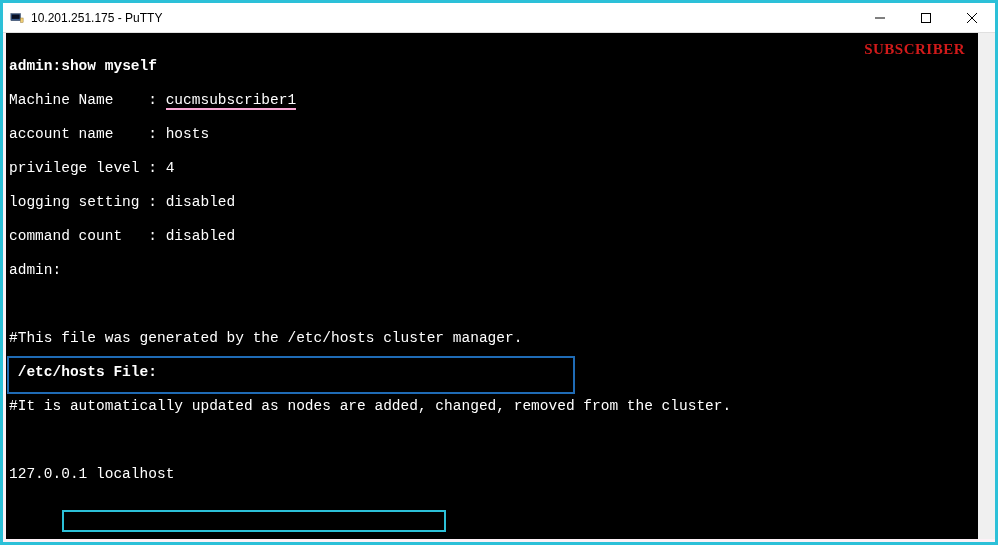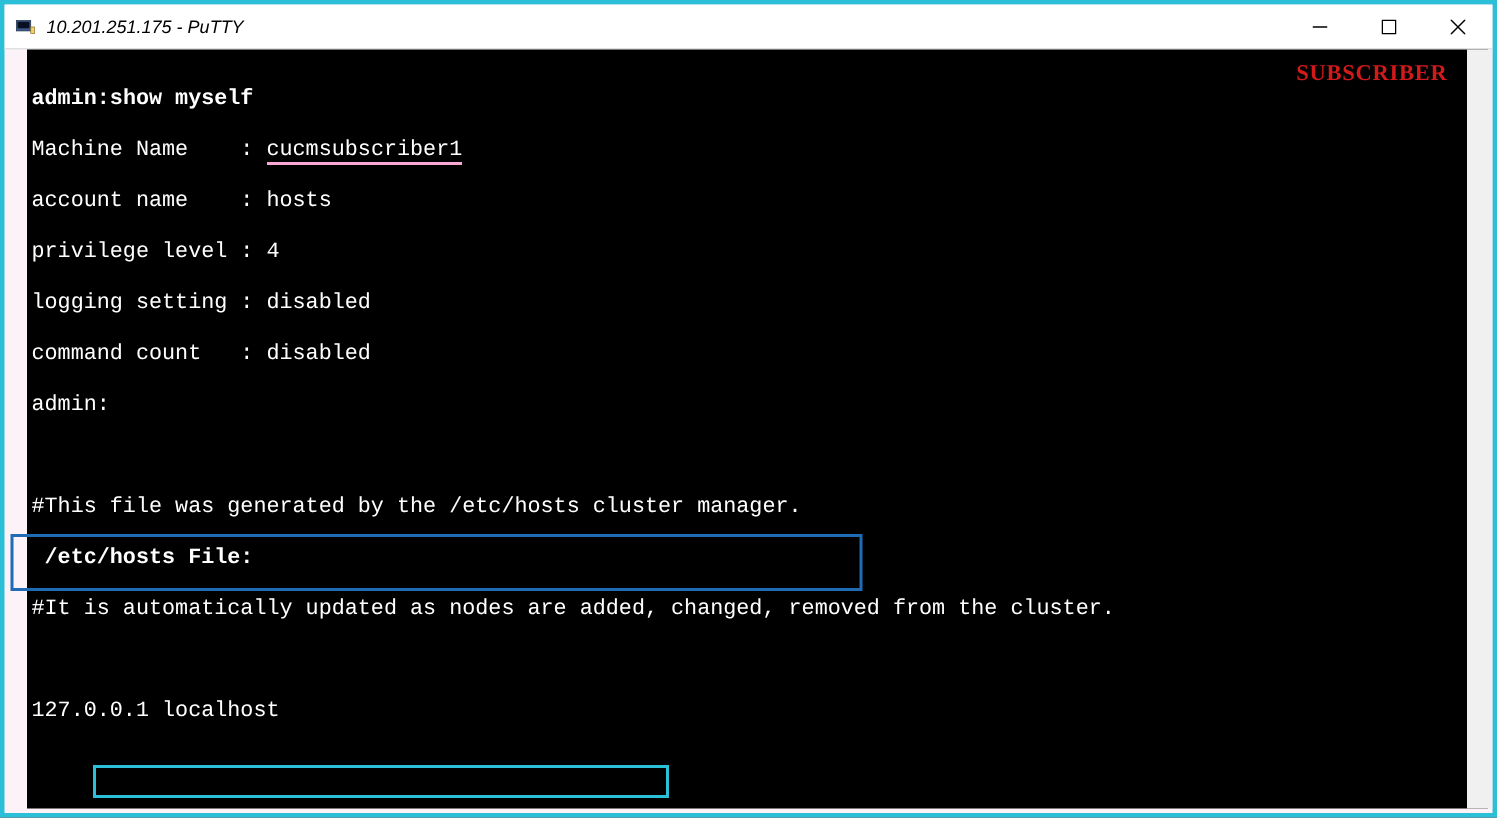--- a/index.html
+++ b/index.html
@@ -19,7 +19,6 @@
       align-items: center;
       padding-left: 6px;
       border-bottom: 1px solid #e0e0e0;
-      font-style: italic;
     }
     .app-icon {
       width: 16px;

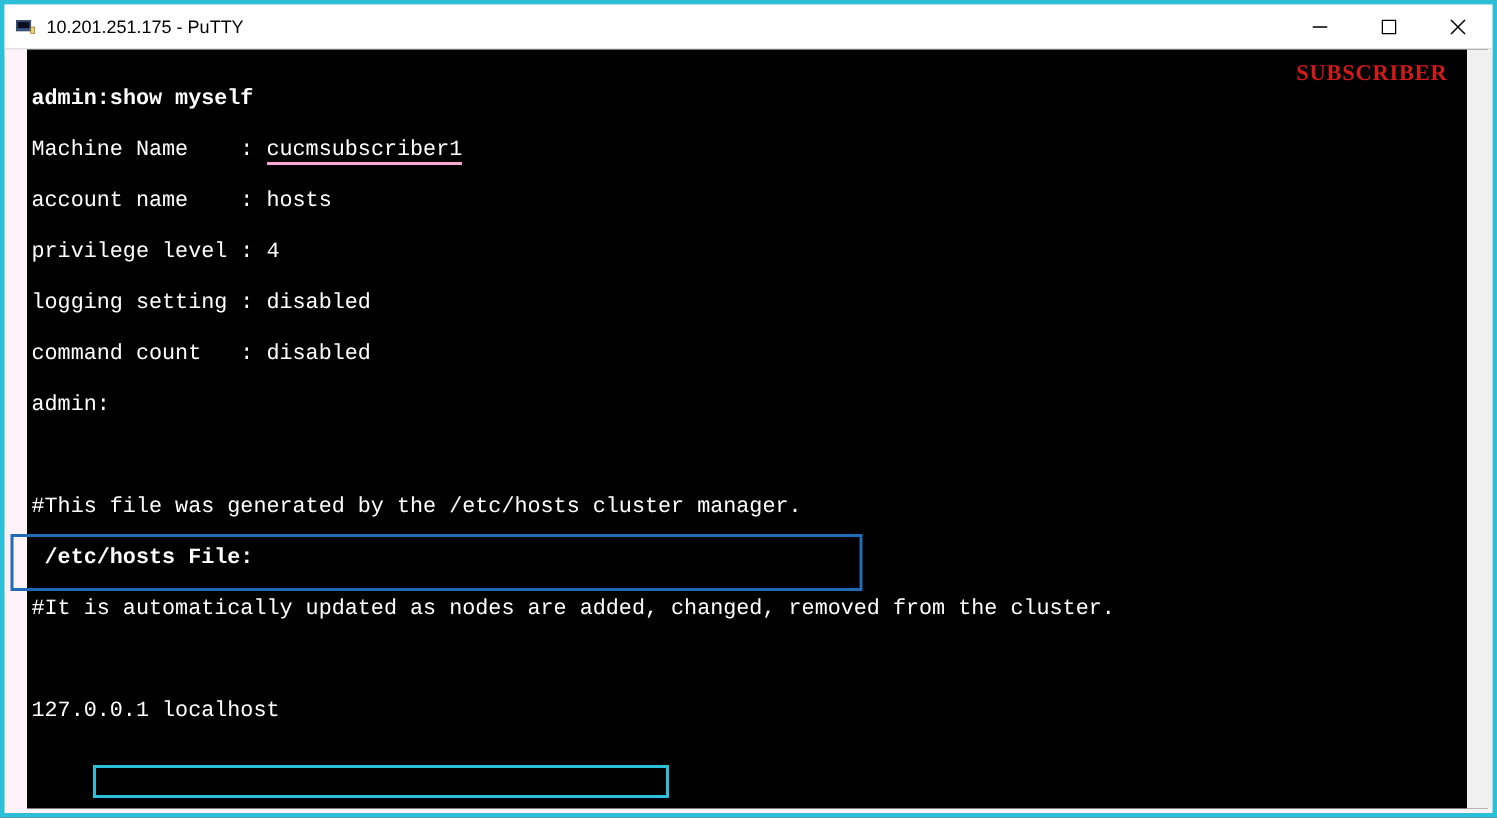--- a/index.html
+++ b/index.html
@@ -59,7 +59,6 @@
       padding: 8px 3px 3px 3px;
       white-space: pre;
       overflow: hidden;
-      margin-left: 12px;
     }
     .terminal-scrollbar {
       position: absolute;

